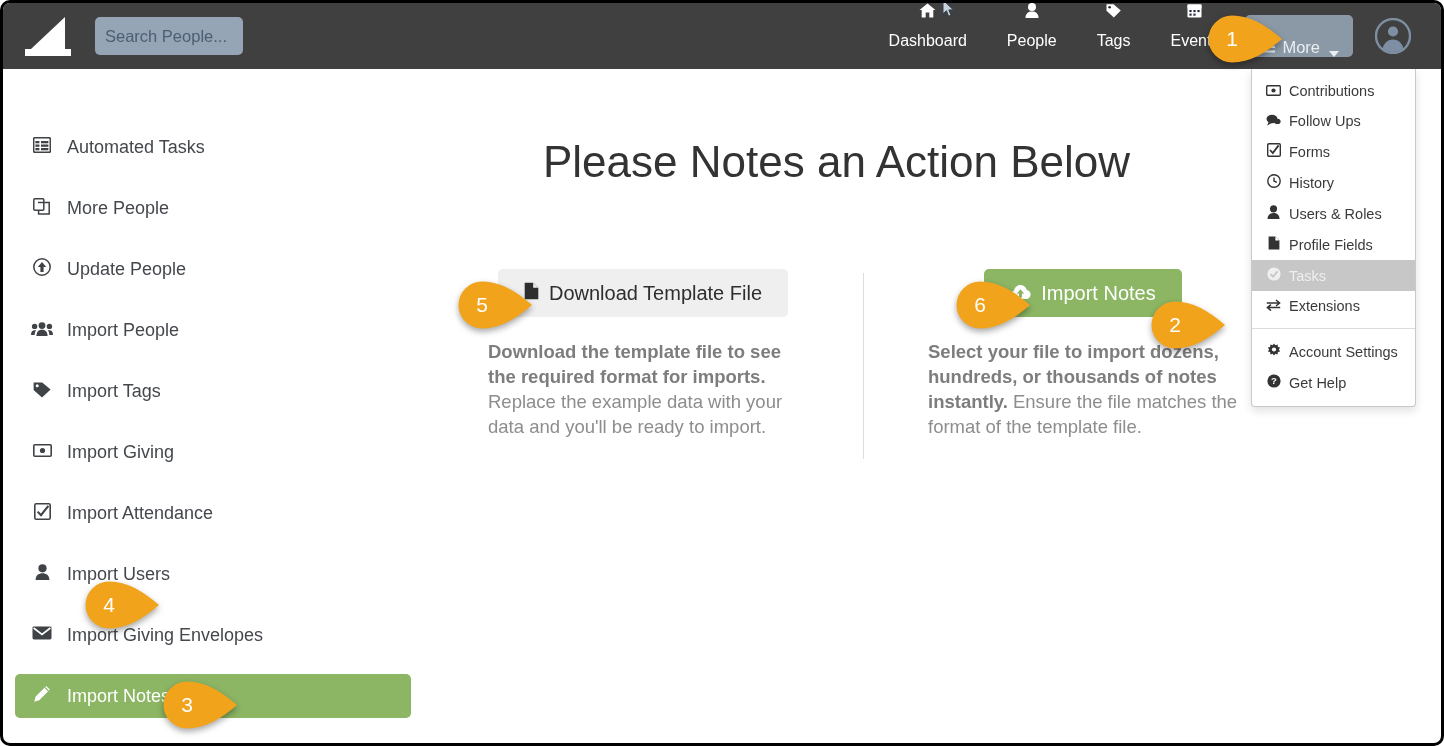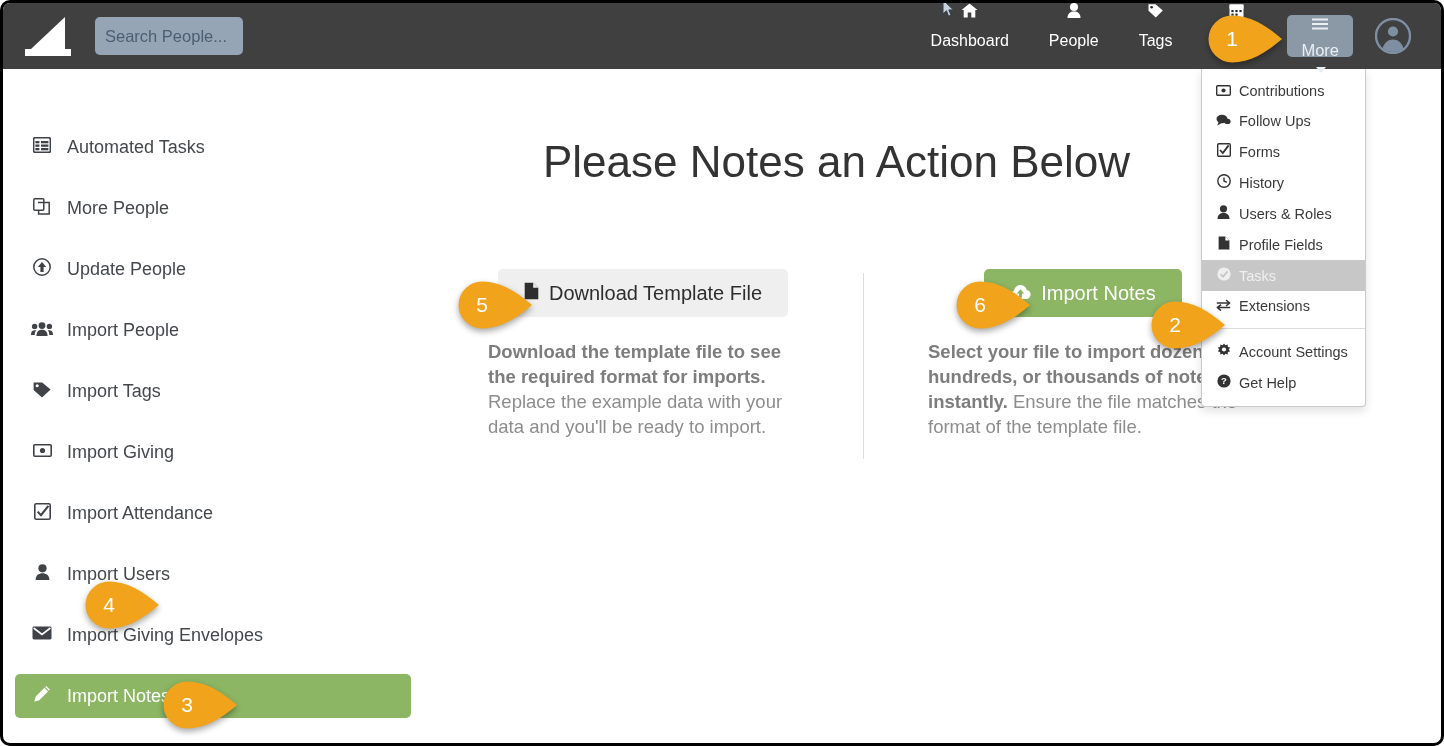--- a/index.html
+++ b/index.html
@@ -99,11 +99,10 @@
     margin-left: 6px;
     color: #e9eef3;
     display: flex;
-    align-items: center;
+    align-items: flex-end;
     gap: 7px;
     font-size: 16.5px;
     cursor: pointer;
-    flex-direction: column;
   }
   #nav-more .caret {
     width: 0; height: 0;

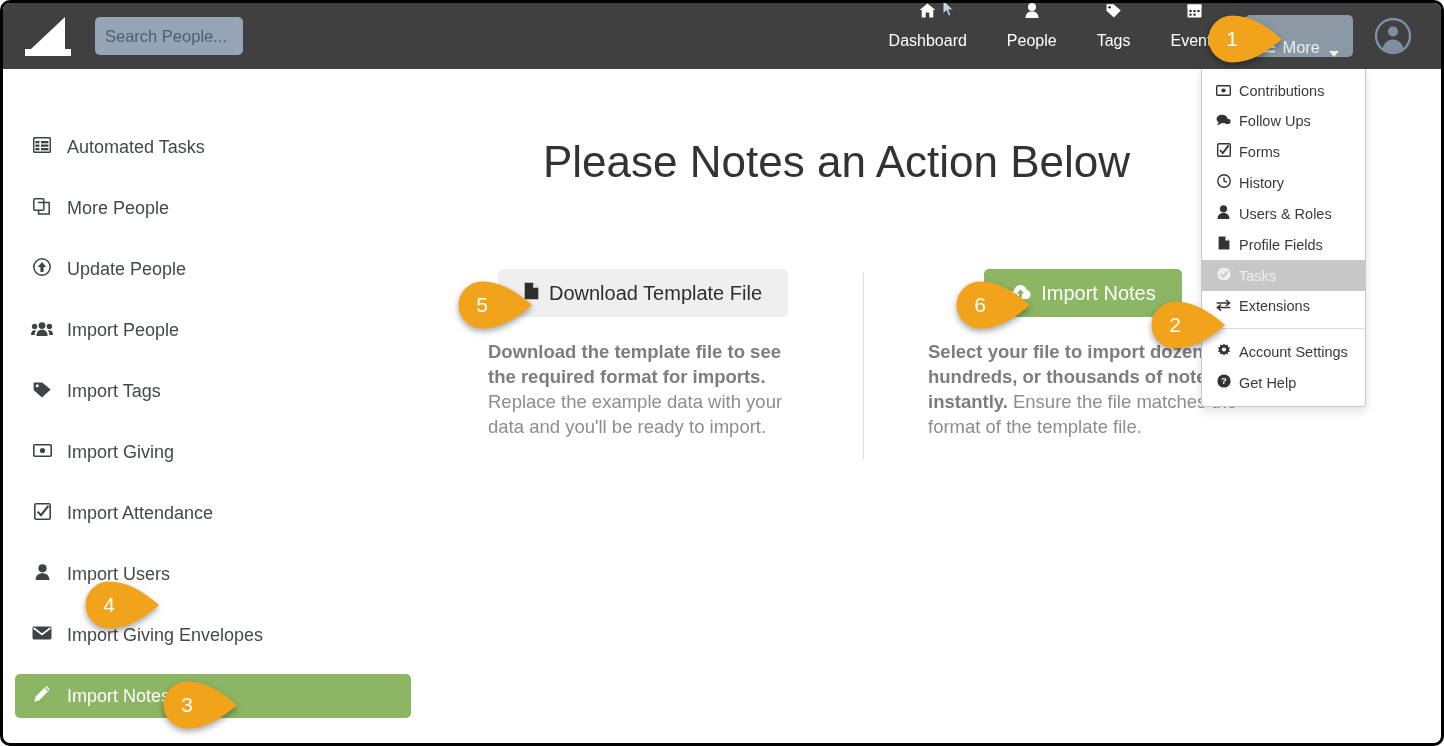--- a/index.html
+++ b/index.html
@@ -122,7 +122,7 @@
   #more-dropdown {
     position: absolute;
     top: 66px;
-    left: 1198px;
+    left: 1248px;
     width: 165px;
     background: #ffffff;
     border: 1px solid #c9c9c9;

